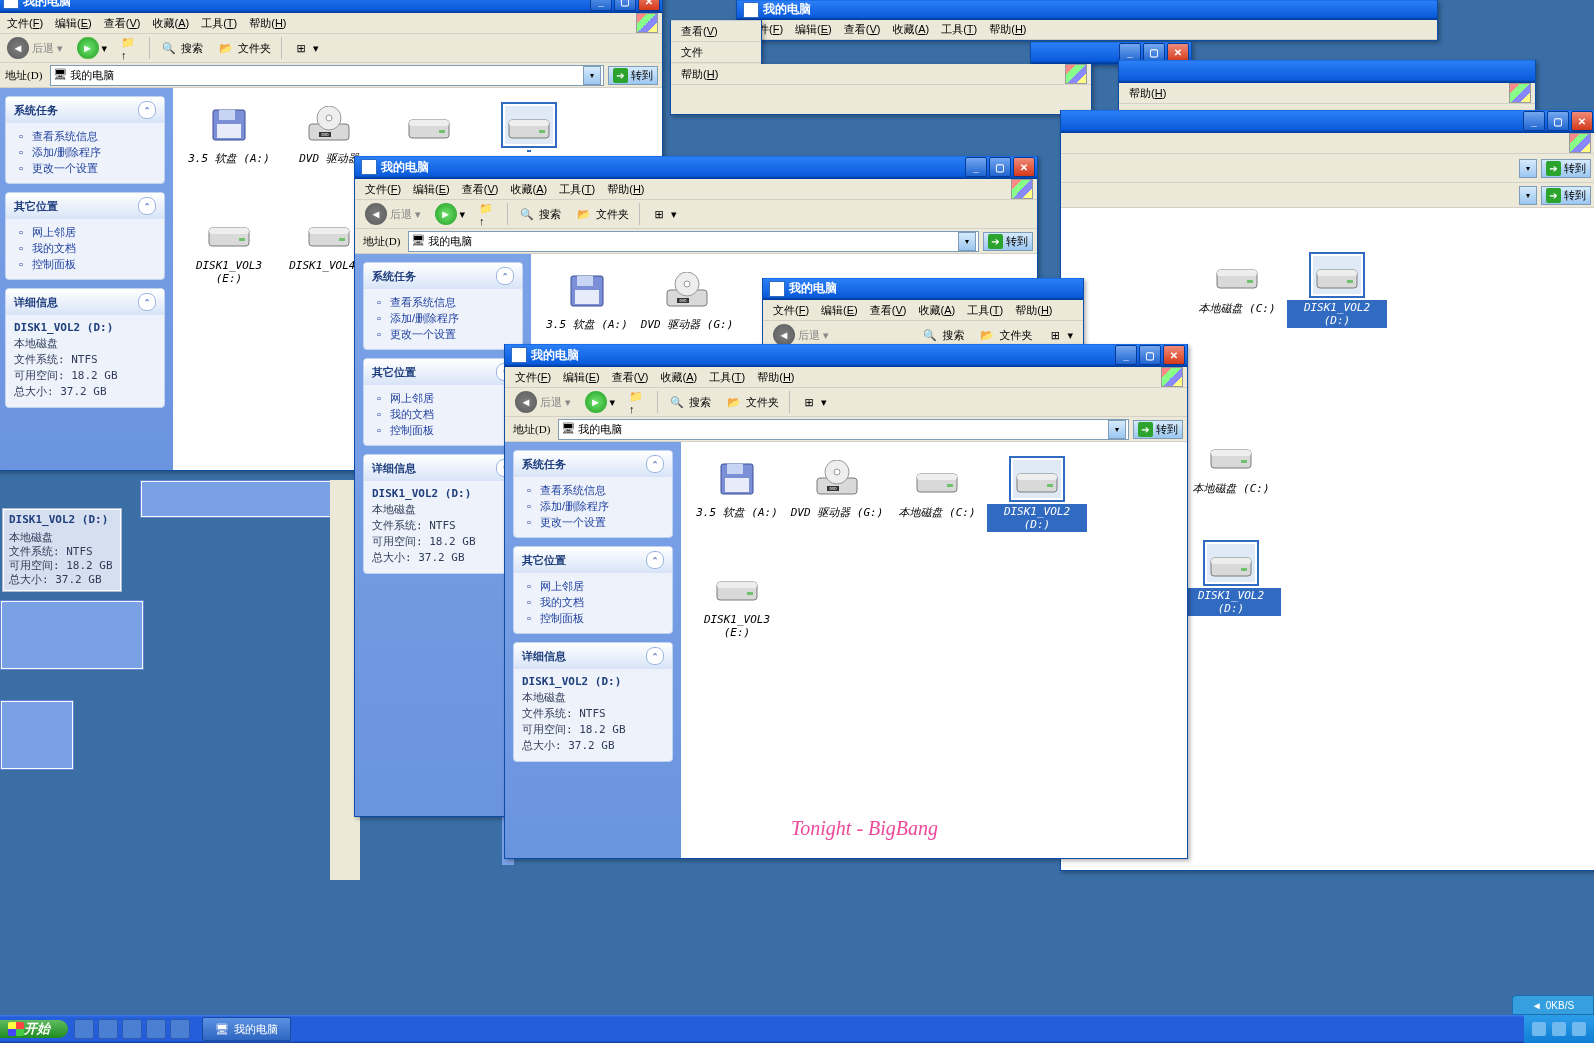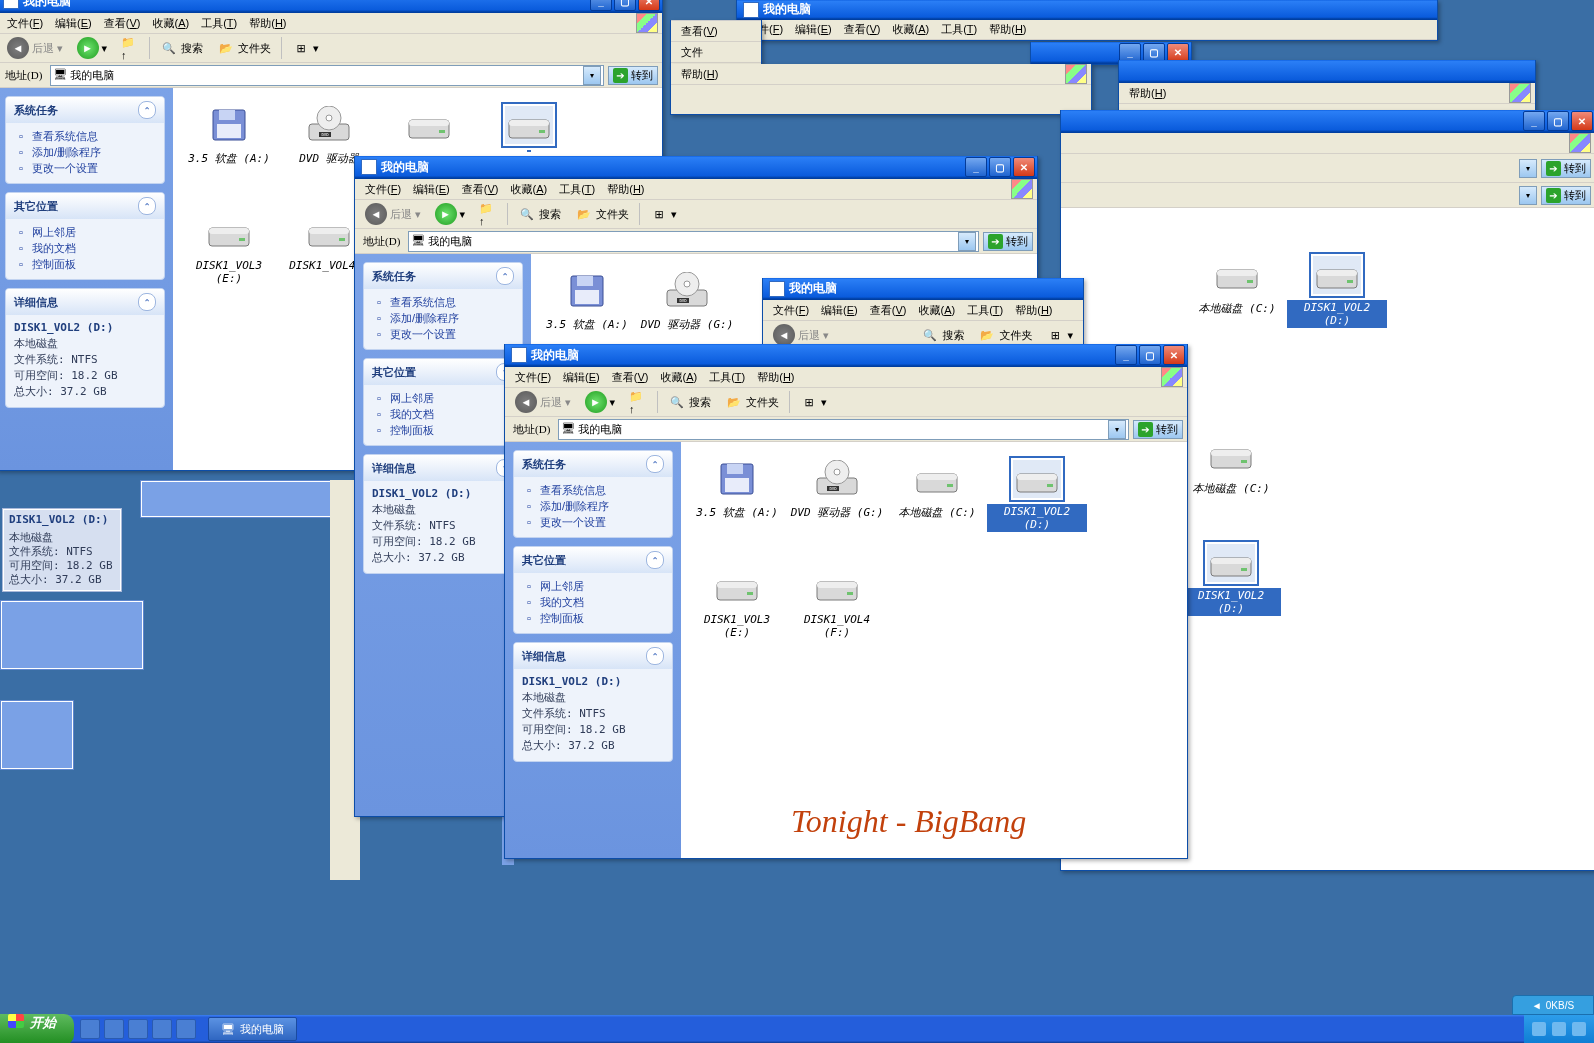--- a/index.html
+++ b/index.html
@@ -648,12 +648,6 @@
                   <use href="#svg-drive"></use>
                 </svg></div>
               <div class="lbl">DISK1_VOL3 (E:)</div>
-            </div>
-            <div class="dicon">
-              <div class="pic drive"><svg viewBox="0 0 48 38">
-                  <use href="#svg-drive"></use>
-                </svg></div>
-              <div class="lbl">DISK1_VOL4 (F:)</div>
             </div>
           </div>
         <div class="watermark" style="left:110px;bottom:18px;">Tonight - BigBang</div>

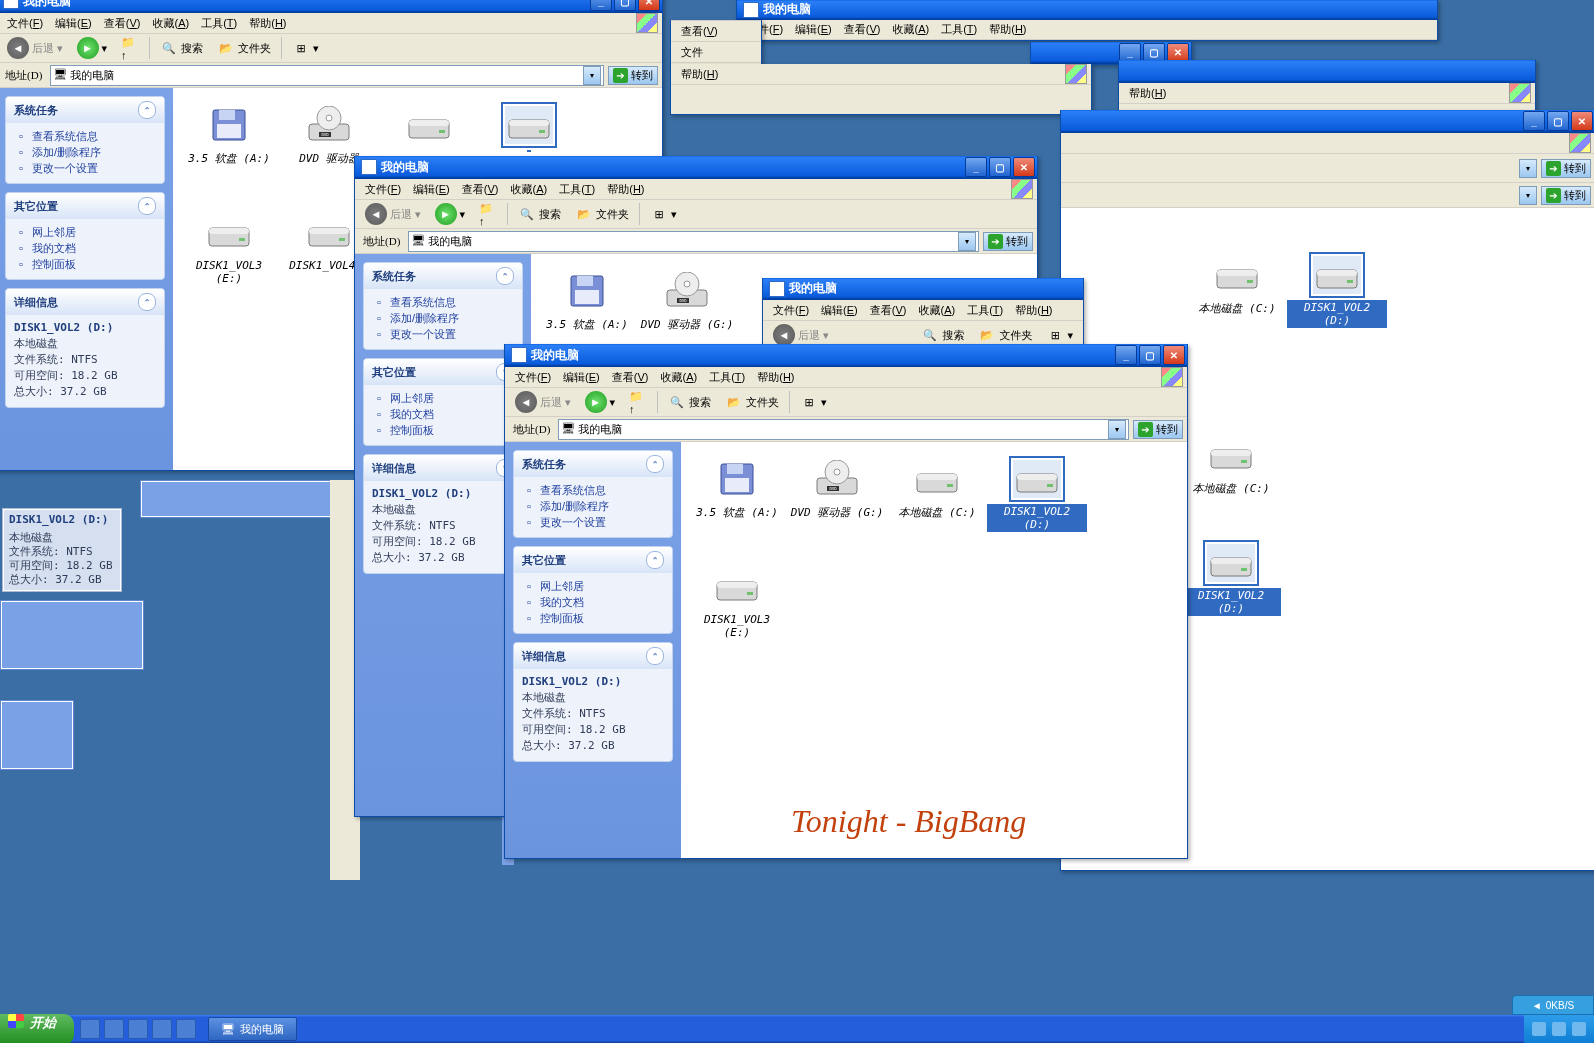--- a/index.html
+++ b/index.html
@@ -75,7 +75,7 @@
   .tray .ti{width:14px;height:14px;background:#6fb9ef;border-radius:2px;}
   .net-badge{position:absolute;right:0;bottom:28px;width:80px;height:18px;background:#359fe0;border:1px solid #1a6fae;border-top-left-radius:4px;color:#fff;font-size:10px;display:flex;align-items:center;justify-content:center;gap:4px;}
 
-  .watermark{position:absolute;color:#c2410c;font-family:"Monotype Corsiva","Brush Script MT",cursive;font-size:32px;font-style:italic;pointer-events:none;}
+  .watermark{position:absolute;color:#ec4899;font-family:"Monotype Corsiva","Brush Script MT",cursive;font-size:20px;font-style:italic;pointer-events:none;}
 </style>
 </head>
 <body>

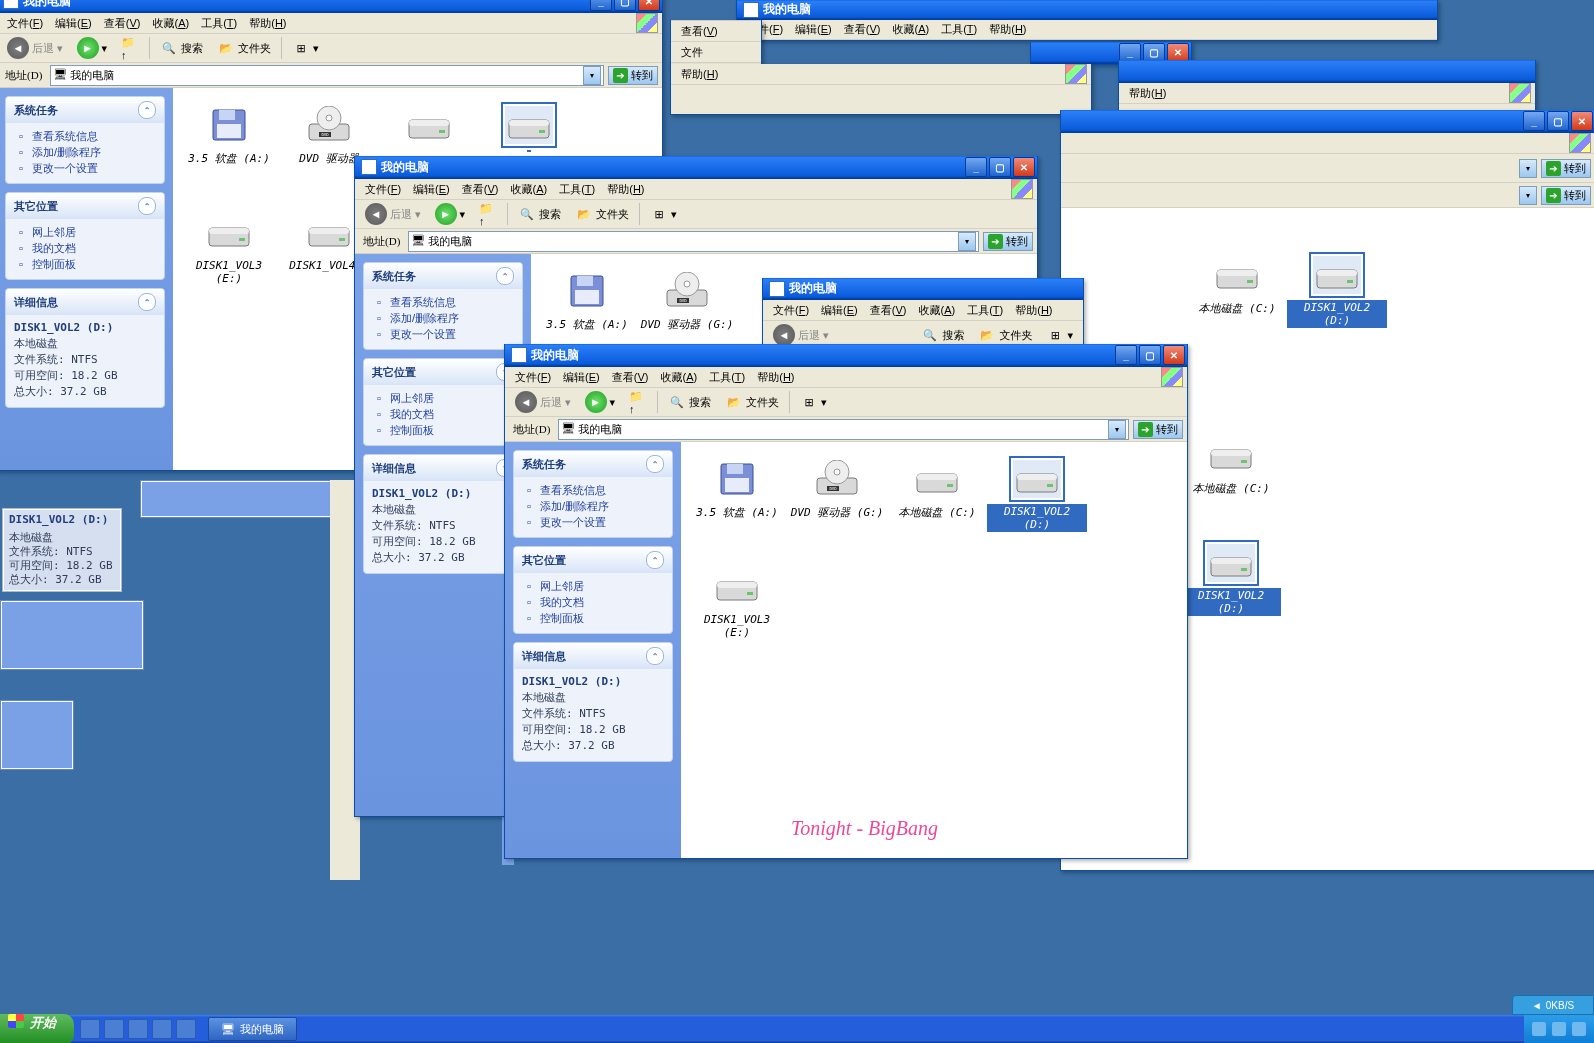--- a/index.html
+++ b/index.html
@@ -66,7 +66,7 @@
 
   
   .taskbar{position:absolute;left:0;right:0;bottom:0;height:28px;background:linear-gradient(#3c81f3,#245edb 8%,#245edb 92%,#123a8e);display:flex;align-items:center;}
-  .start{height:31px;padding:0 18px 0 8px;background:linear-gradient(#5fbb5f,#1f8c1f);color:#fff;font-weight:bold;font-size:13px;font-style:italic;display:flex;gap:6px;border-top-right-radius:10px;border-bottom-right-radius:10px;cursor:pointer;}
+  .start{height:18px;padding:0 18px 0 8px;background:linear-gradient(#5fbb5f,#1f8c1f);color:#fff;font-weight:bold;font-size:13px;font-style:italic;display:flex;align-items:center;border-top-right-radius:10px;border-bottom-right-radius:10px;cursor:pointer;}
   .start .flag{width:16px;height:14px;background:conic-gradient(#f44 0 25%,#4c4 0 50%,#44f 0 75%,#ff4 0);border-radius:2px;}
   .ql{display:flex;gap:4px;padding:0 6px;}
   .ql .q{width:18px;height:18px;background:#4a7fd3;border:1px solid #2a5bb0;border-radius:2px;cursor:pointer;}

